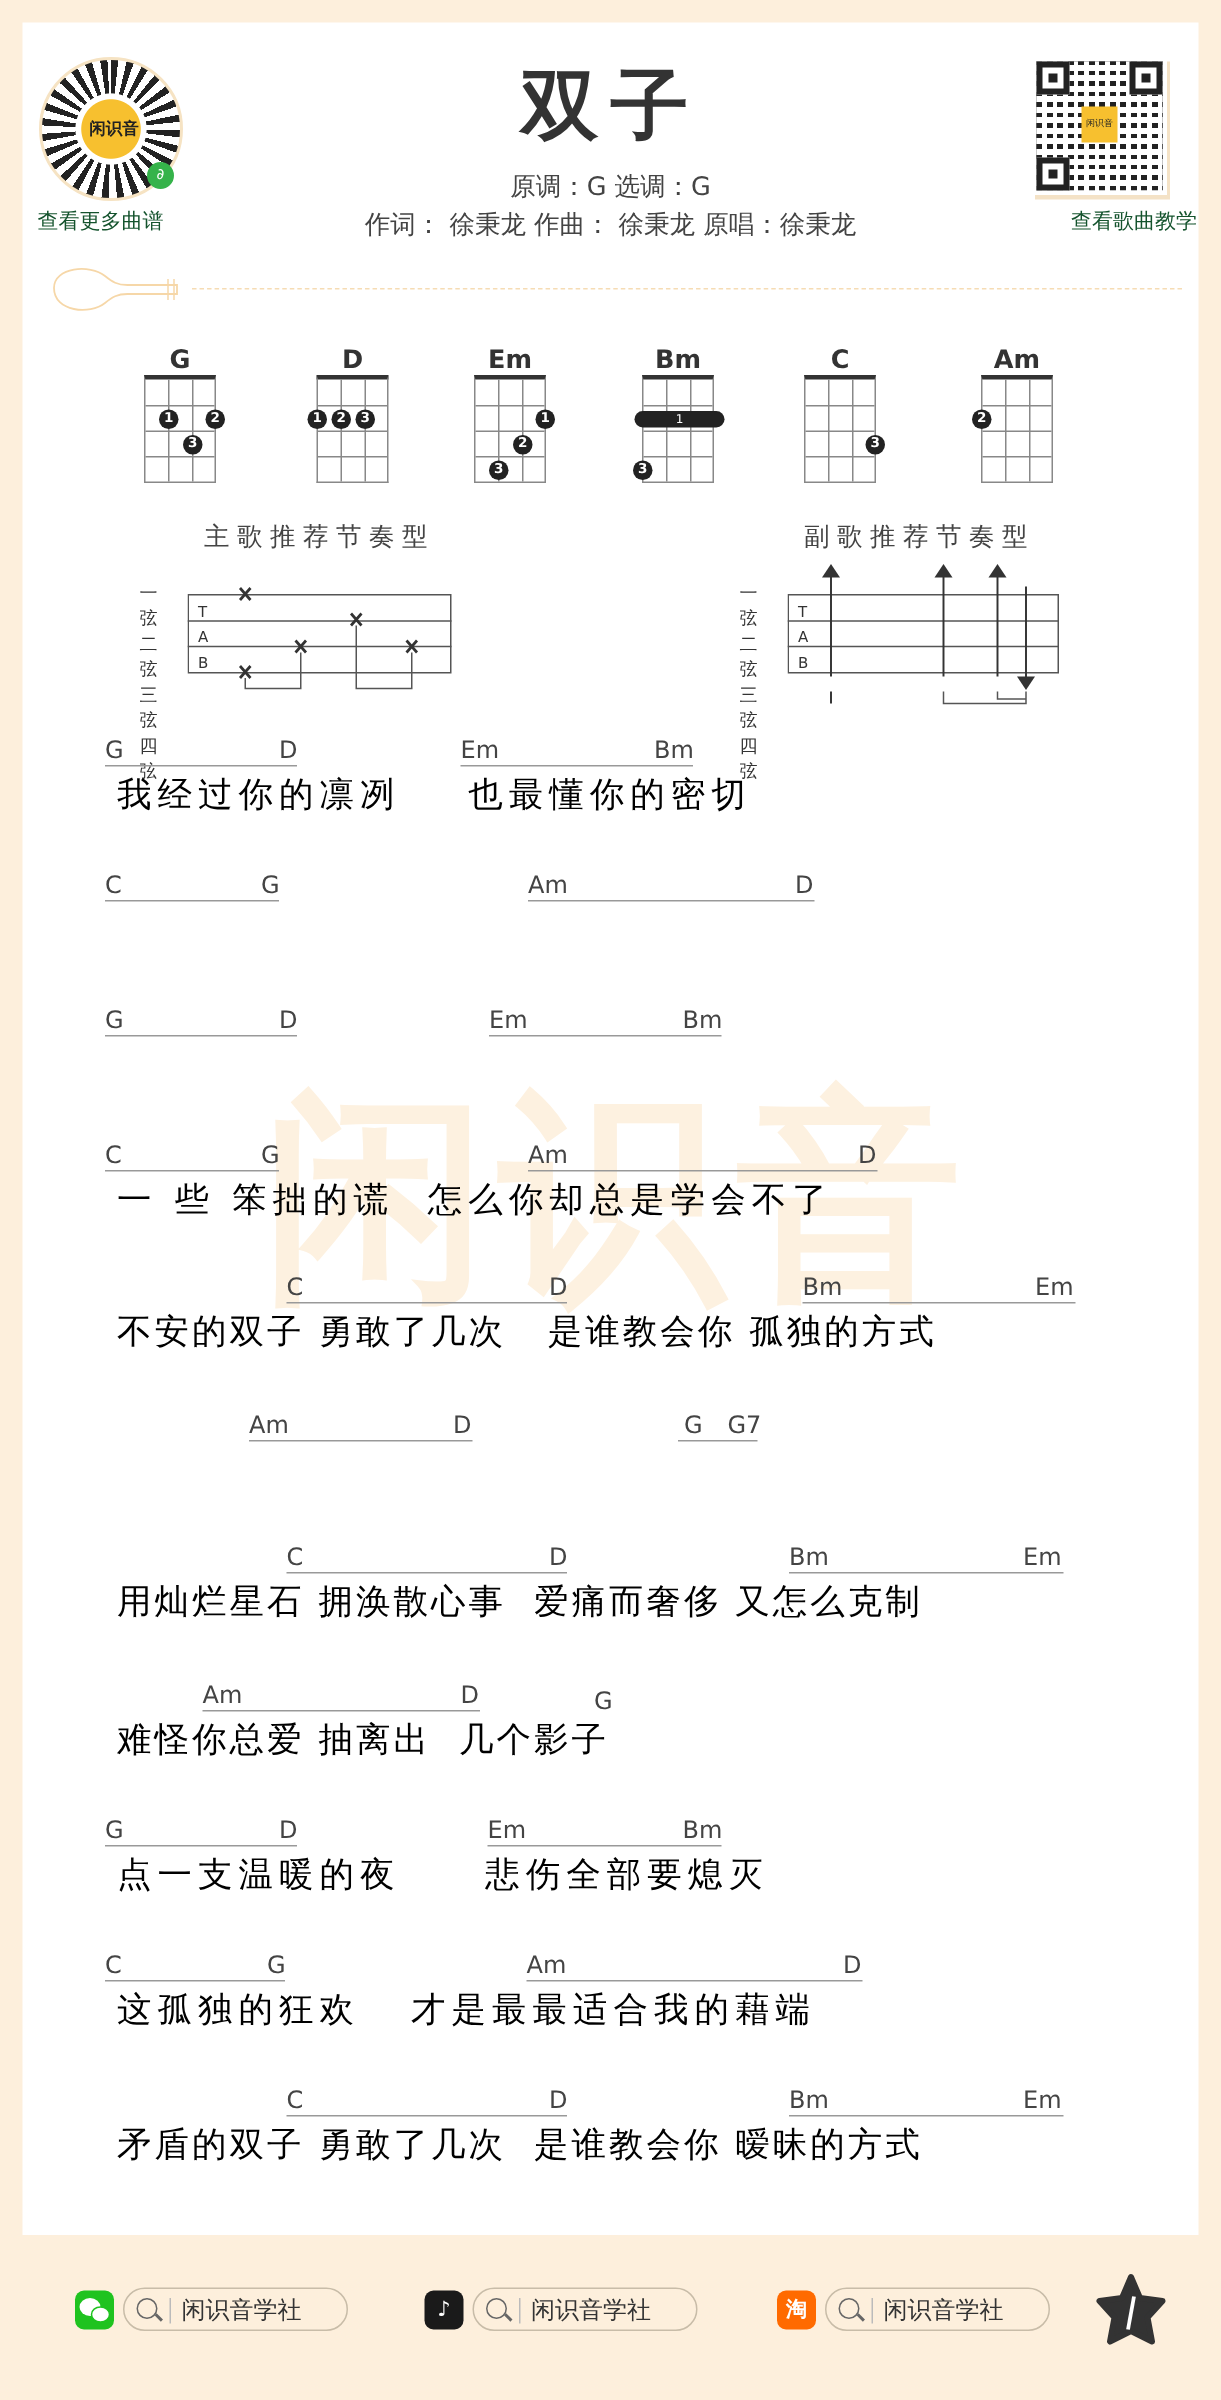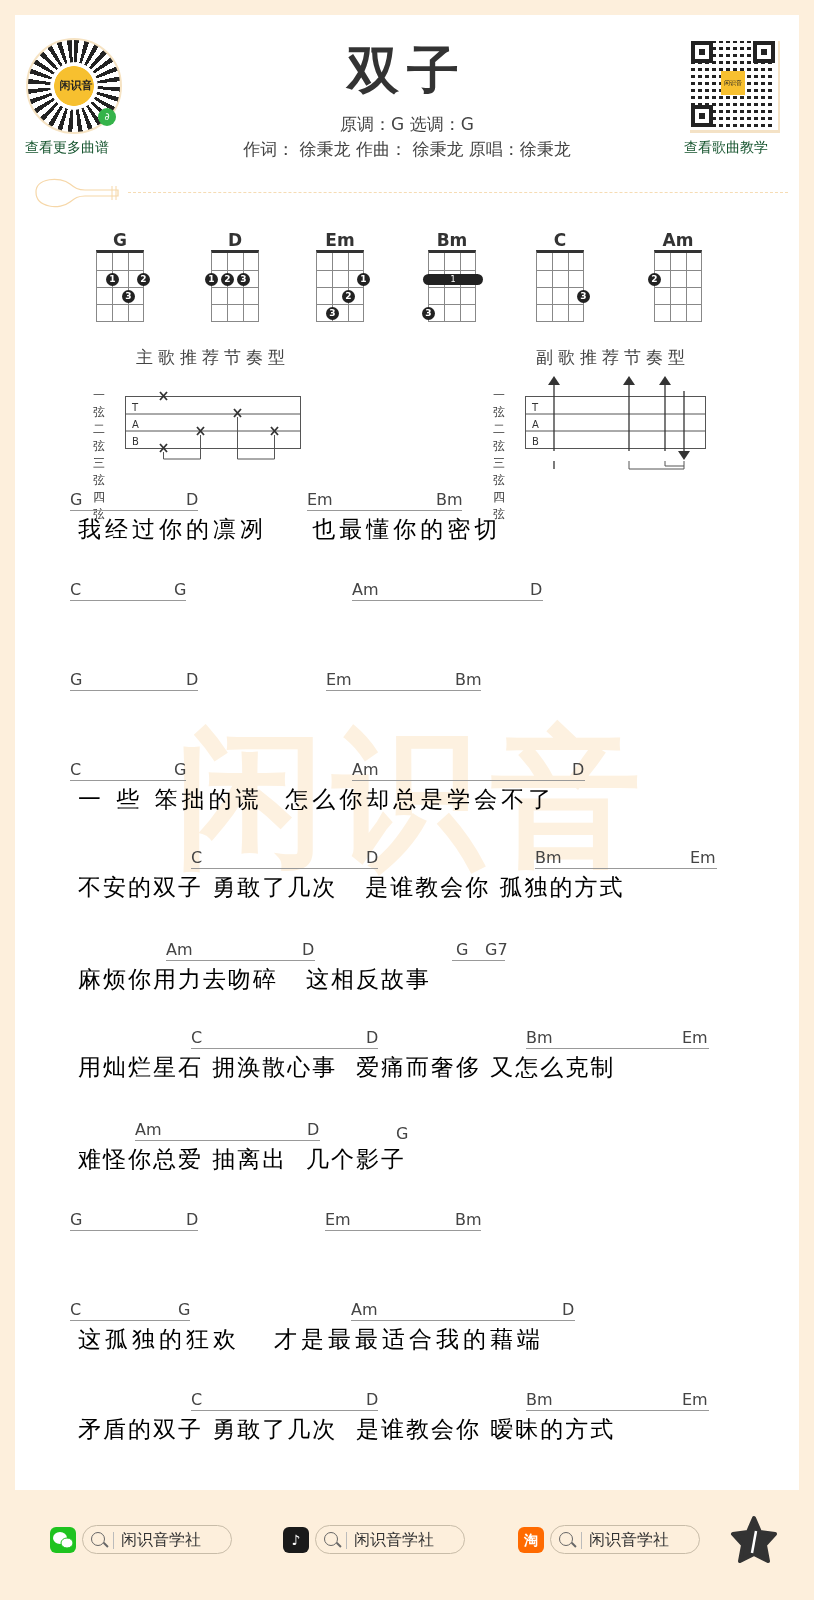--- a/index.html
+++ b/index.html
@@ -70,7 +70,7 @@
     <div class="center">闲识音</div>
   </div>
 </div>
-<div class="caption" style="left:684px;top:139px;text-align:right;">查看歌曲教学</div>
+<div class="caption" style="left:714px;top:139px;text-align:right;">查看歌曲教学</div>
 
 <svg class="uke" width="100" height="40">
   <path d="M6 18 C6 4, 30 2, 40 10 C45 14, 48 16, 55 16 L88 16 L88 22 L55 22 C48 22, 45 24, 40 28 C30 36, 6 34, 6 18 Z" fill="none" stroke="#f6d7a8" stroke-width="1.2"></path>

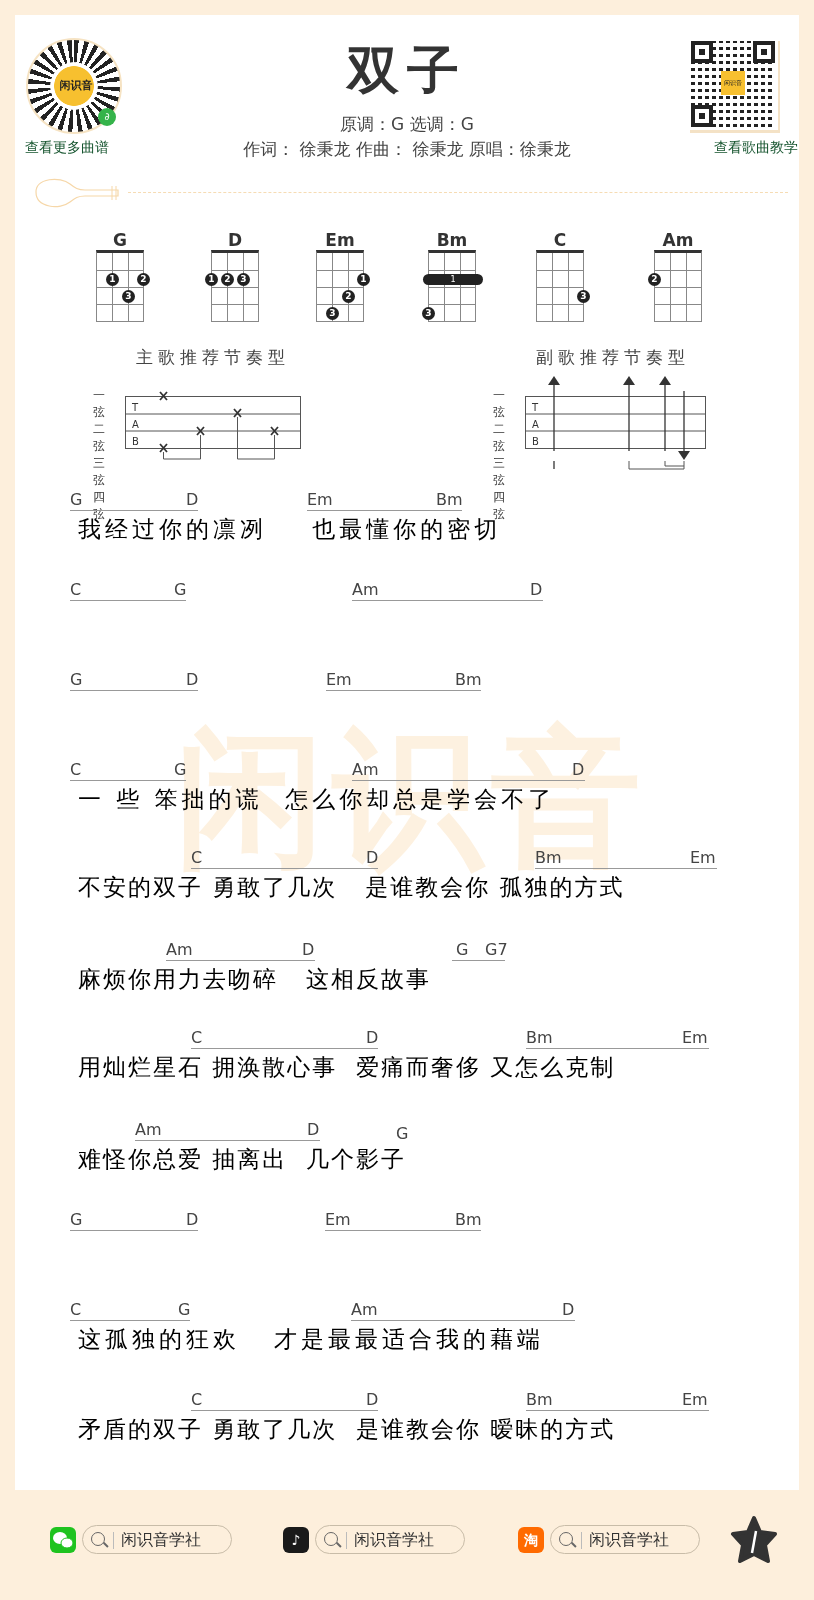--- a/index.html
+++ b/index.html
@@ -263,7 +263,6 @@
     <span class="chord-mark" style="left:485px">G7</span>
     <span class="chord-line" style="left:166px;width:149px"></span>
     <span class="chord-line" style="left:452px;width:53px"></span>
-    <span class="lyric" style="left:78px;letter-spacing:2px">麻烦你用力去吻碎   这相反故事</span>
   </div>
   <div class="row" style="top:1028px;">
     <span class="chord-mark" style="left:191px">C</span>

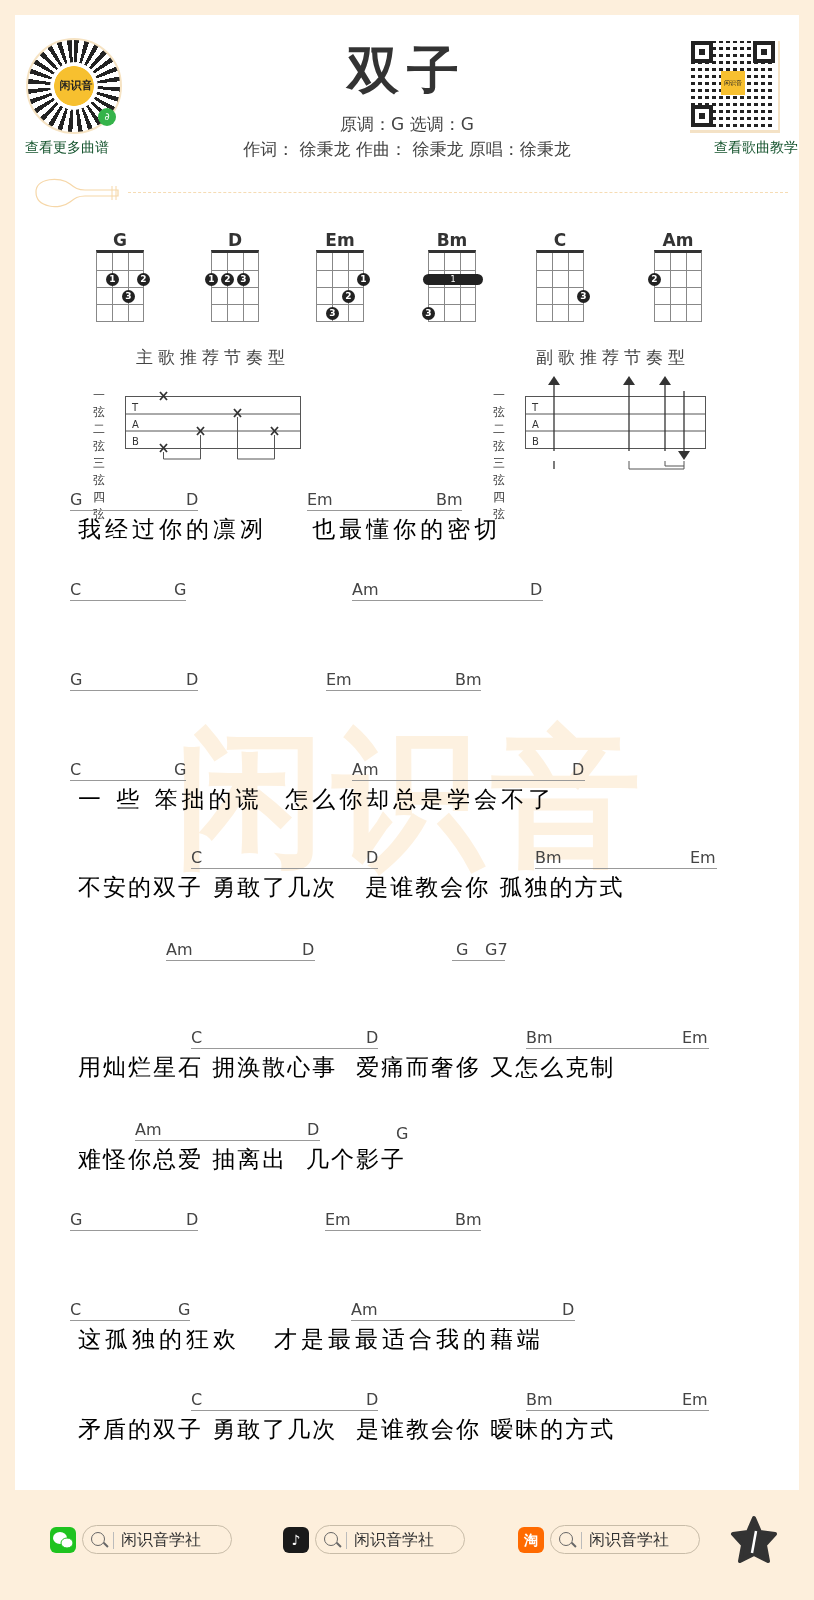--- a/index.html
+++ b/index.html
@@ -287,6 +287,7 @@
     <span class="chord-mark" style="left:455px">Bm</span>
     <span class="chord-line" style="left:70px;width:128px"></span>
     <span class="chord-line" style="left:325px;width:156px"></span>
+    <span class="lyric" style="left:78px">点一支温暖的夜     悲伤全部要熄灭</span>
   </div>
   <div class="row" style="top:1300px;">
     <span class="chord-mark" style="left:70px">C</span>

